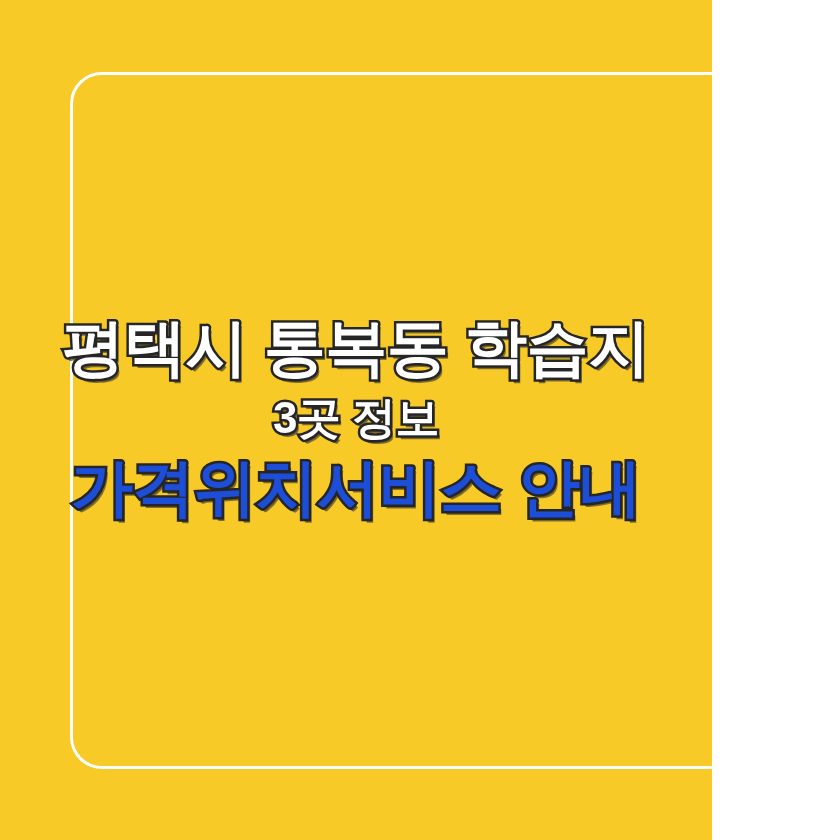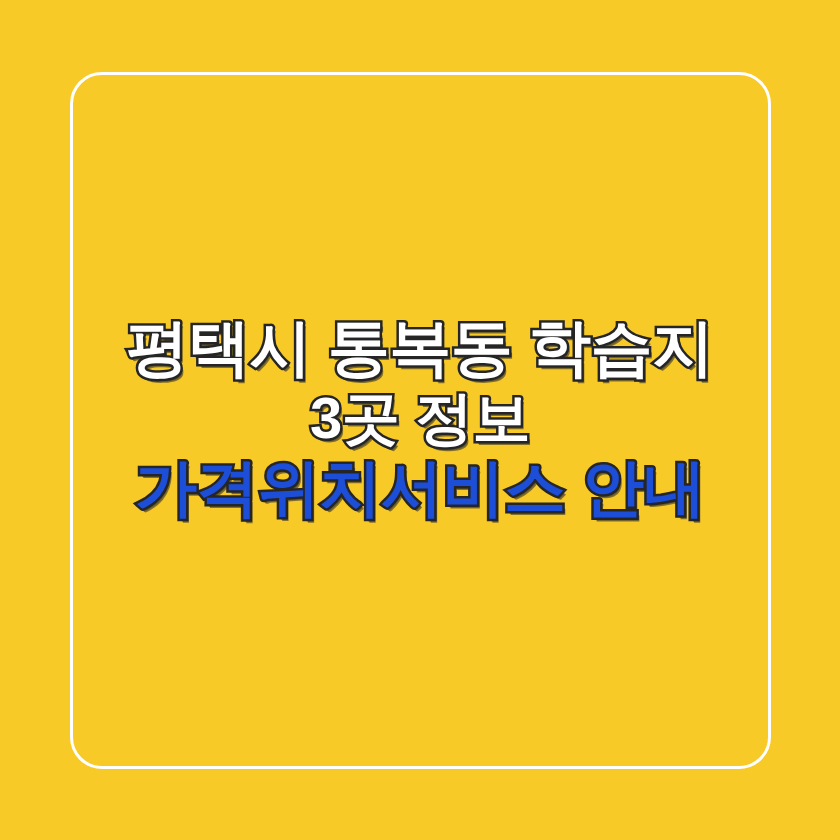--- a/index.html
+++ b/index.html
@@ -18,7 +18,7 @@
   
   #poster-canvas {
     position: relative;
-    width: 840px;
+    width: 712px;
     height: 840px;
     box-sizing: border-box;
     background: #f7ca28;

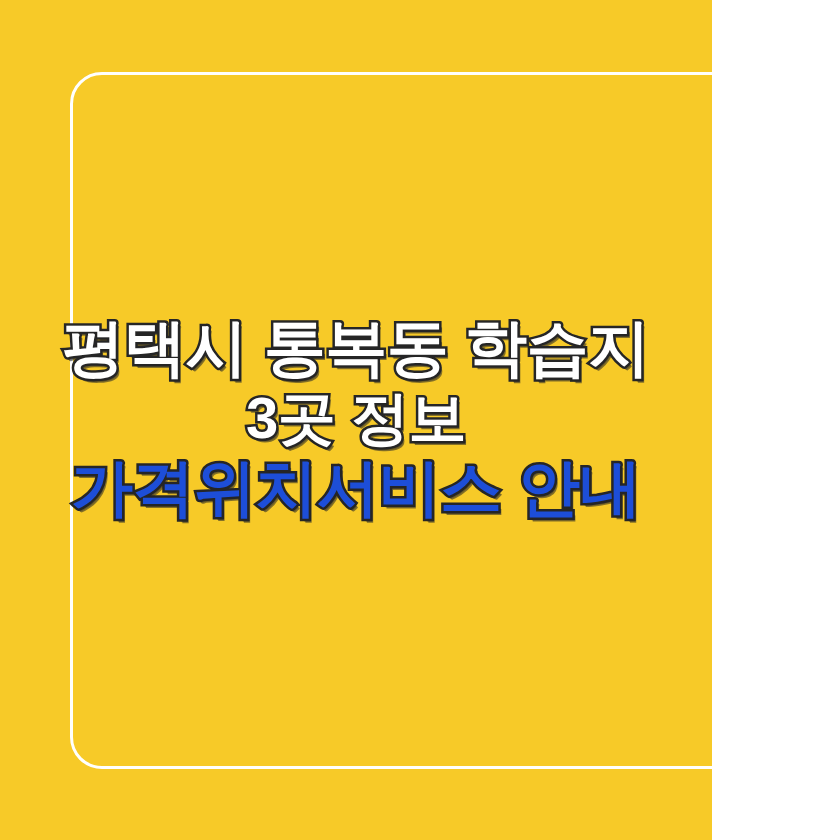--- a/index.html
+++ b/index.html
@@ -65,7 +65,7 @@
   }
 
   .headline-line.line-1 { font-size: 62px; }
-  .headline-line.line-2 { font-size: 58px; }
+  .headline-line.line-2 { font-size: 44px; }
   .headline-line.line-3 { font-size: 62px; }
 </style>
 </head>

